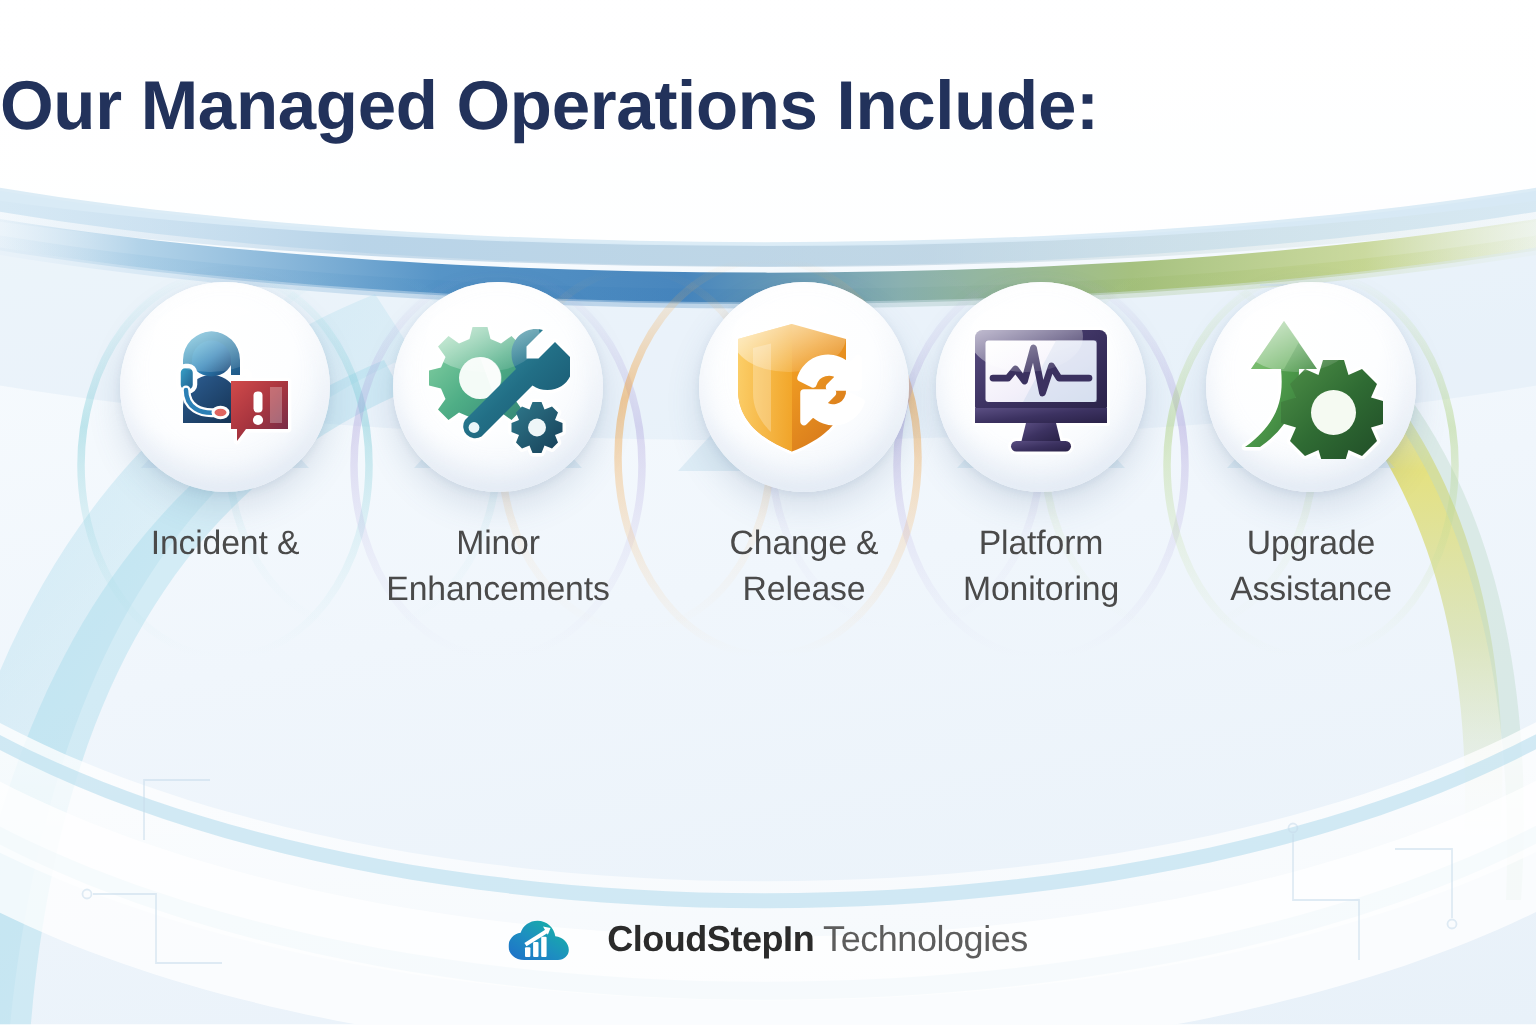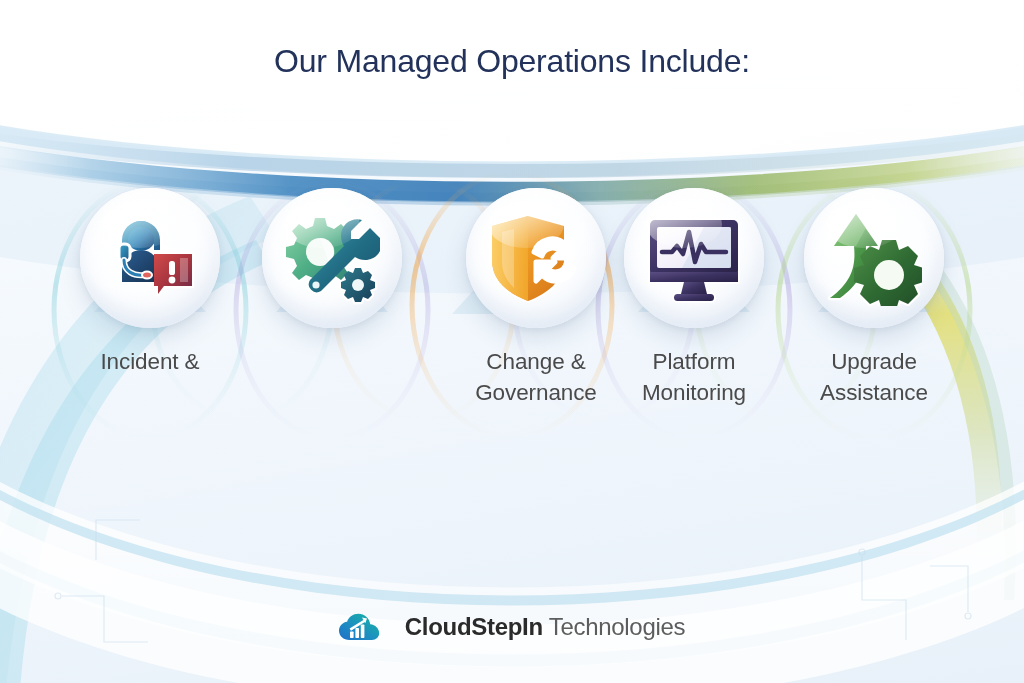--- a/index.html
+++ b/index.html
@@ -33,9 +33,8 @@
     left: 0;
     top: 43px;
     width: 1024px;
-    text-align: center;
-    font-size: 32px;
-    font-weight: normal;
+    font-size: 46px;
+    font-weight: bold;
     letter-spacing: -0.2px;
     color: #22325b;
     z-index: 20;

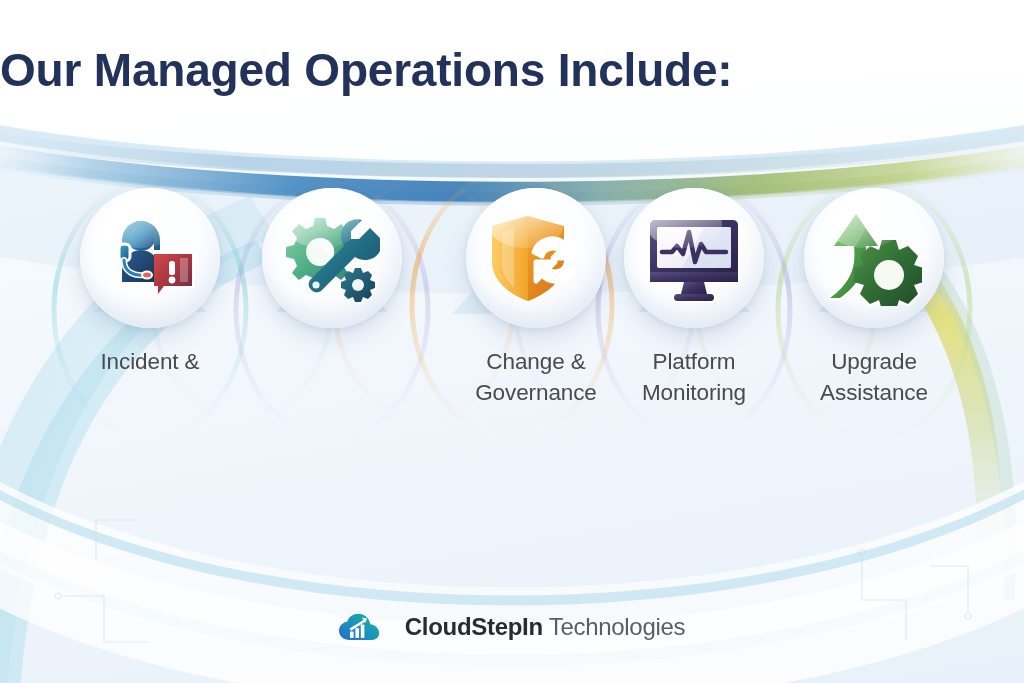--- a/index.html
+++ b/index.html
@@ -325,6 +325,10 @@
           <path d="M 86 18 L 75 29 L 67 29 L 67 21 L 78 10 C 68 7 57 14 57 26 C 57 30 58 33 60 36 L 26 70 A 8 8 0 0 0 37 81 L 71 47 C 74 49 77 50 81 50 C 93 50 100 39 97 29 Z" fill="url(#g2wr)"></path>
           <circle cx="32" cy="75" r="3.6" fill="#eaf6f9"></circle>
         </svg>
+      </div>
+      <div class="label">
+        <div>Minor</div>
+        <div>Enhancements</div>
       </div>
     </div>
 

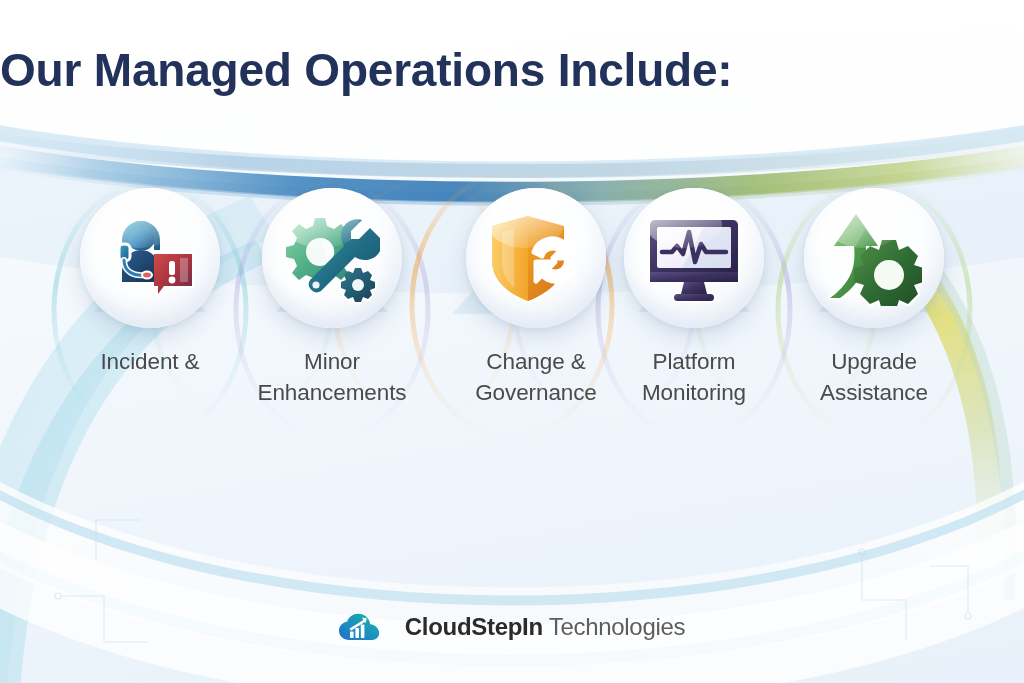--- a/index.html
+++ b/index.html
@@ -363,6 +363,7 @@
       </div>
       <div class="label">
         <div>Change &amp;</div>
+        <div>Release</div>
         <div>Governance</div>
       </div>
     </div>

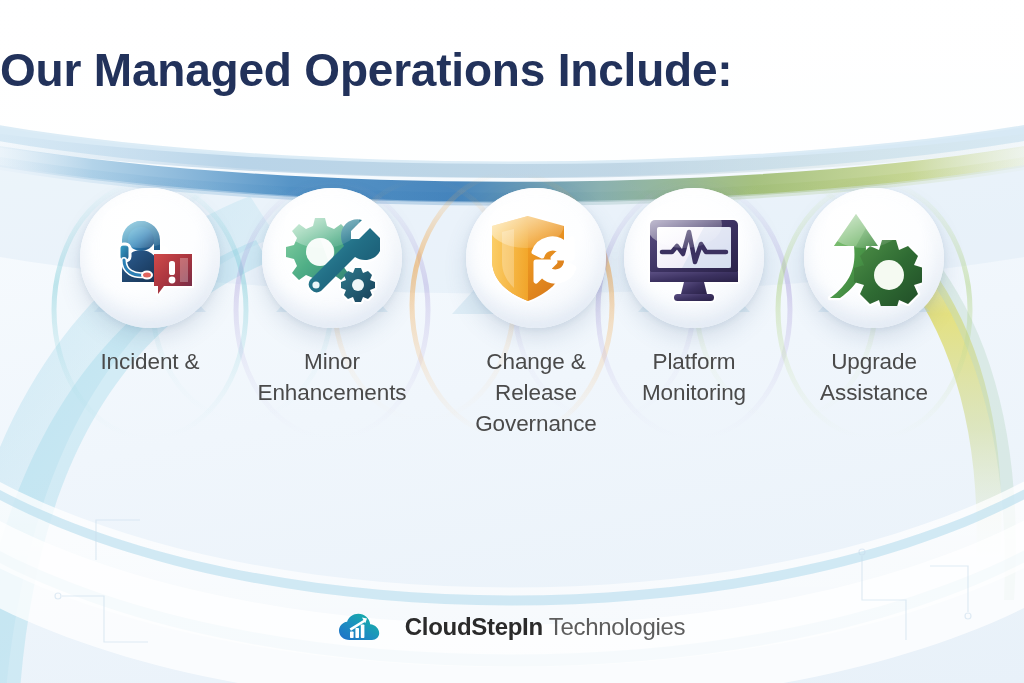--- a/index.html
+++ b/index.html
@@ -364,7 +364,6 @@
       <div class="label">
         <div>Change &amp;</div>
         <div>Release</div>
-        <div>Governance</div>
       </div>
     </div>
 

